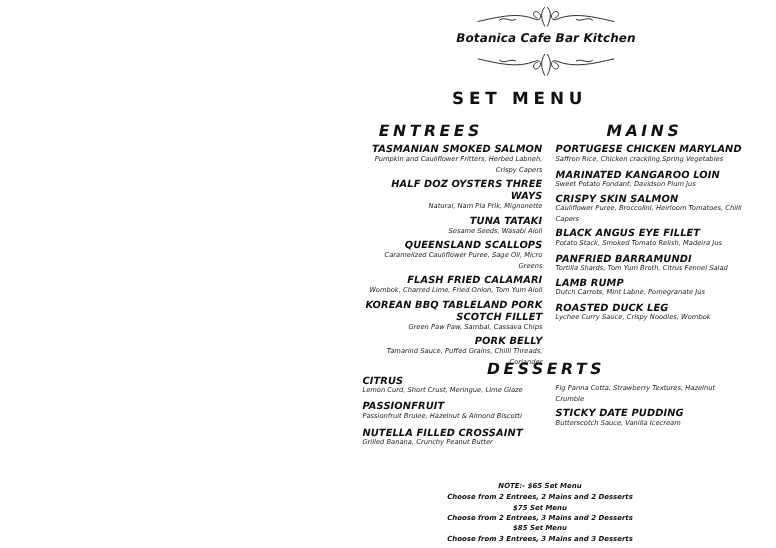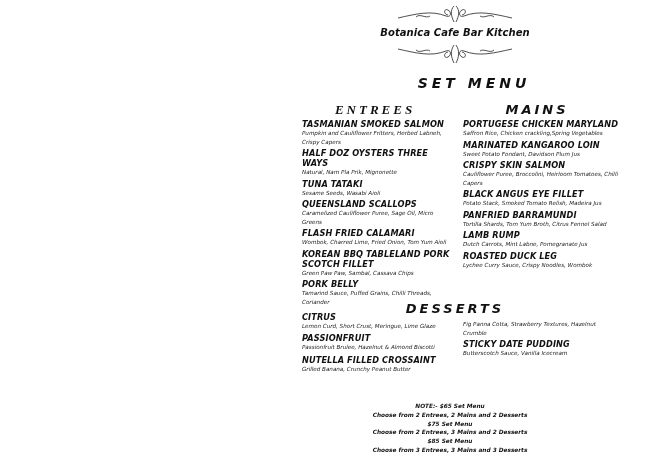--- a/index.html
+++ b/index.html
@@ -13,8 +13,8 @@
     .brand { position: absolute; left: 370px; top: 27px; width: 170px; text-align: center;
              font-family: "DejaVu Sans", sans-serif; font-weight: bold; font-style: italic;
              font-size: 10px; letter-spacing: 0.1px; }
-    .set-menu { position: absolute; left: 389px; top: 75px; width: 170px; text-align: center;
-                font-weight: bold; font-style: italic; font-size: 14px; letter-spacing: 4px; }
+    .set-menu { position: absolute; left: 348px; top: 75px; width: 170px; text-align: center;
+                font-weight: bold; font-size: 14px; letter-spacing: 4px; }
 
     .sec-title { position: absolute; font-weight: bold; font-style: italic; font-size: 13px;
                  letter-spacing: 3px; text-align: center; }

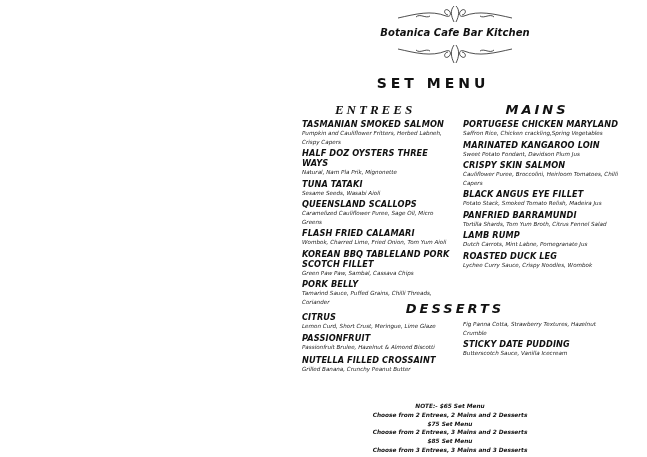--- a/index.html
+++ b/index.html
@@ -58,7 +58,7 @@
 
   <div class="set-menu">SET MENU</div>
 
-  <div class="sec-title" style="left:300px; top:102px; width:150px;font-family:Liberation Serif, serif;">ENTREES</div>
+  <div class="sec-title" style="left:284px; top:102px; width:150px;">ENTREES</div>
   <div class="col" style="left:302px; top:119px; width:150px;">
     <div class="item">
       <div class="item-name">TASMANIAN SMOKED SALMON</div>

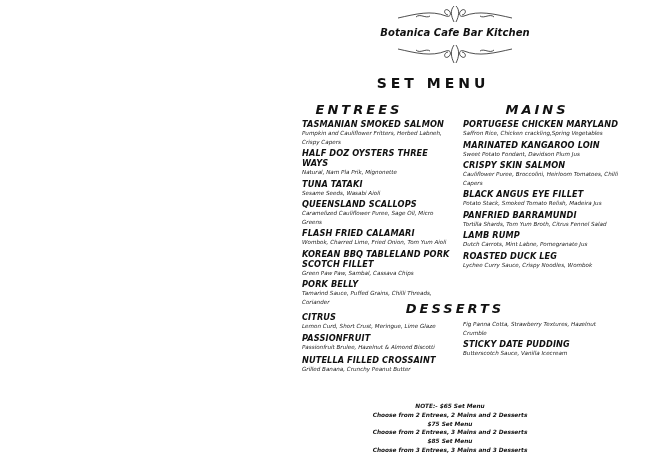--- a/index.html
+++ b/index.html
@@ -59,7 +59,7 @@
   <div class="set-menu">SET MENU</div>
 
   <div class="sec-title" style="left:284px; top:102px; width:150px;">ENTREES</div>
-  <div class="col" style="left:302px; top:119px; width:150px;">
+  <div class="col" style="left:302px; top:119px; width:150px;text-align:right;">
     <div class="item">
       <div class="item-name">TASMANIAN SMOKED SALMON</div>
       <div class="item-desc">Pumpkin and Cauliflower Fritters, Herbed Labneh, Crispy Capers</div>

